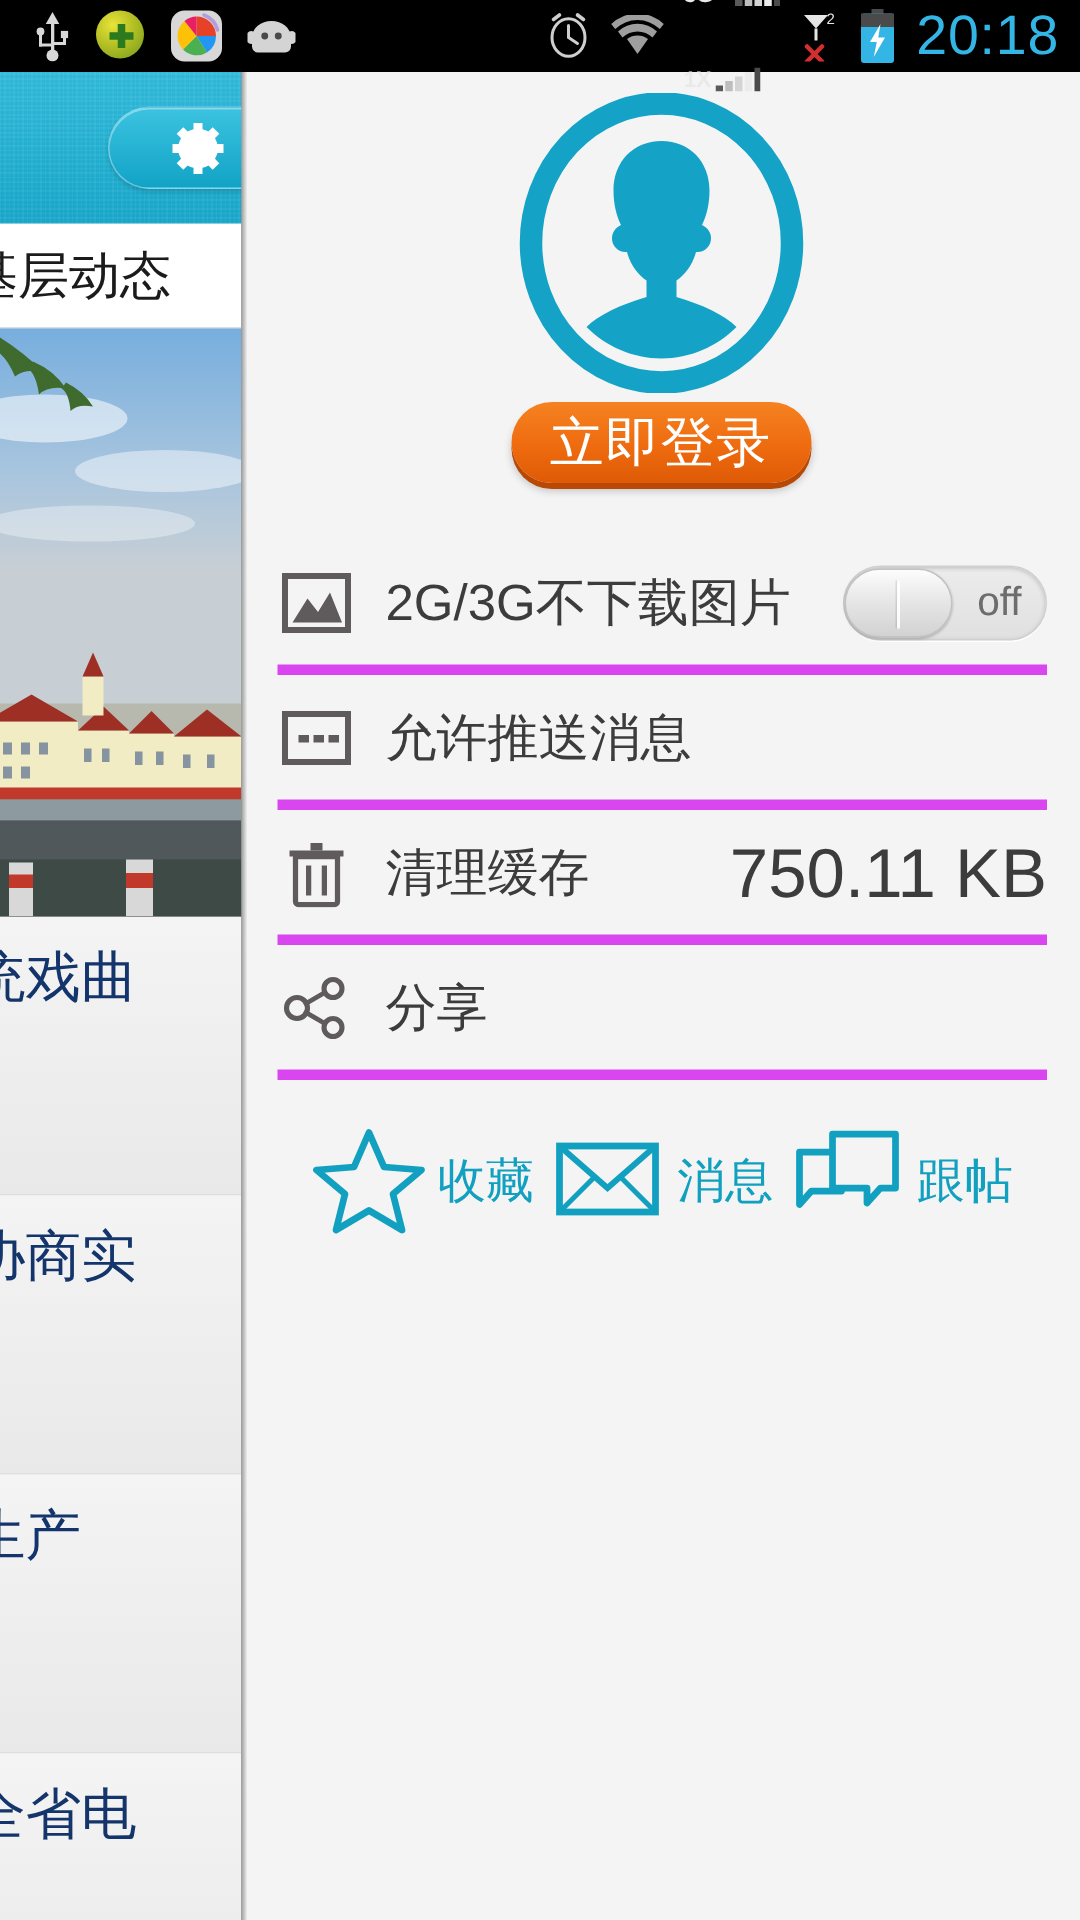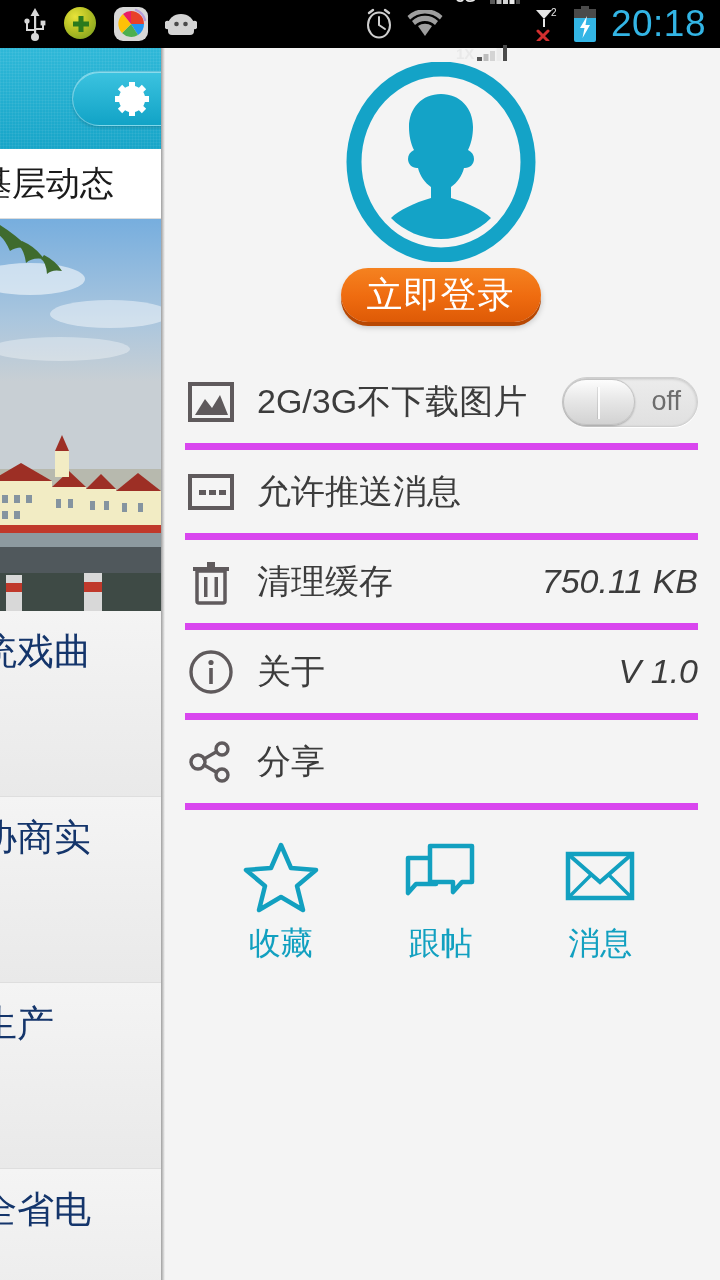--- a/index.html
+++ b/index.html
@@ -154,7 +154,7 @@
     margin-left: 20px; white-space: nowrap;
   }
   .row-value {
-    margin-left: auto; font-size: 34px; color: #3c3c3c; white-space: nowrap; font-style: italic;
+    margin-left: auto; font-size: 46px; color: #3c3c3c; white-space: nowrap;
   }
 
   

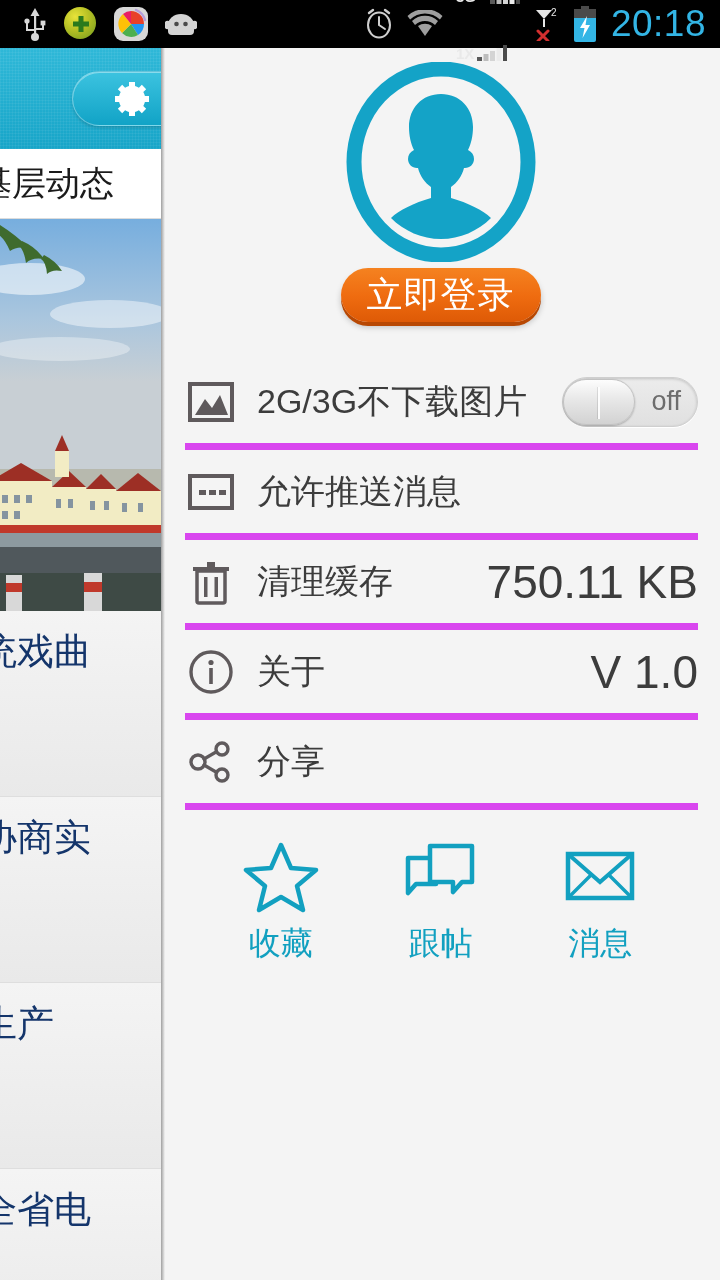--- a/index.html
+++ b/index.html
@@ -447,17 +447,6 @@
       </div>
 
 
-      <div class="row">
-        <span class="row-icon">
-          <svg width="46" height="46" viewBox="0 0 46 46">
-            <circle cx="23" cy="23" r="20" fill="none" stroke="#5f5a5c" stroke-width="3.4"></circle>
-            <circle cx="23" cy="13.5" r="2.6" fill="#5f5a5c"></circle>
-            <rect x="21.2" y="19" width="3.6" height="16" fill="#5f5a5c"></rect>
-          </svg>
-        </span>
-        <span class="row-label">关于</span>
-        <span class="row-value">V 1.0</span>
-      </div>
 
       <div class="row">
         <span class="row-icon">

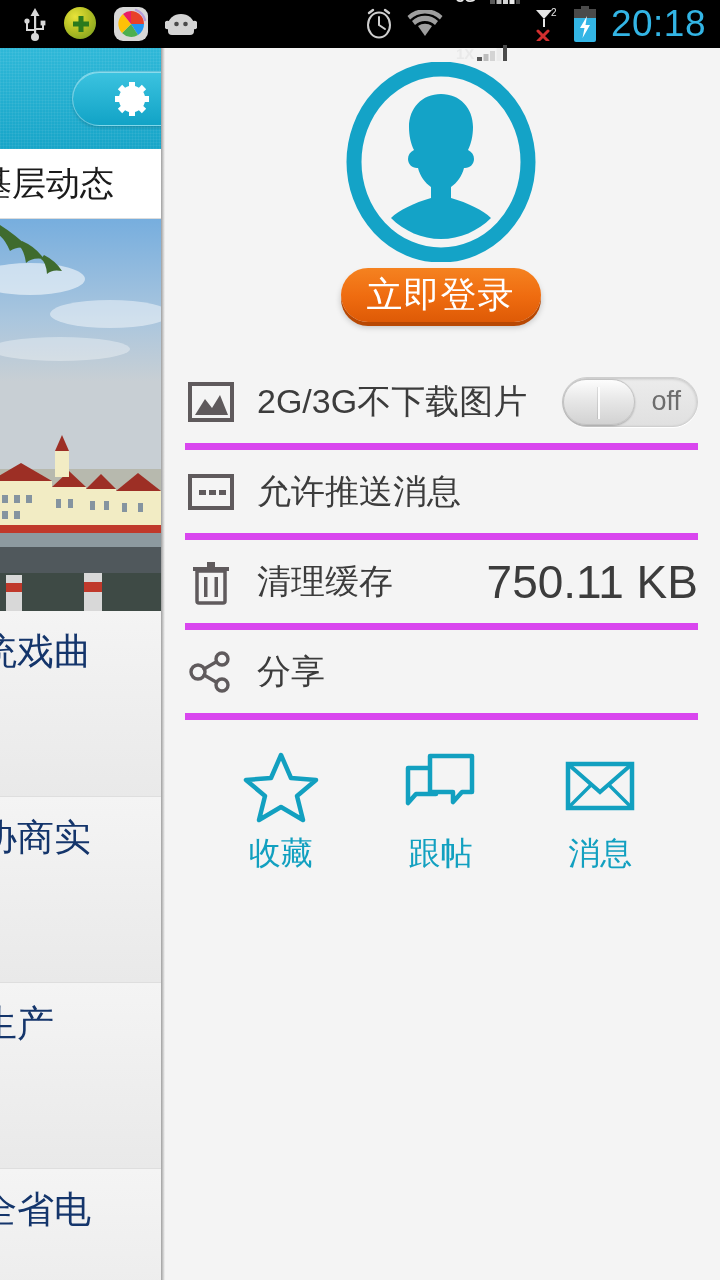--- a/index.html
+++ b/index.html
@@ -194,7 +194,7 @@
     padding: 30px 40px 0 40px;
   }
   .bottom-item {
-    display: flex; flex-direction: column; align-items: center; gap: 6px;
+    display: flex; align-items: center; gap: 6px;
     cursor: pointer;
   }
   .bottom-label { font-size: 32px; color: #12a0c0; }

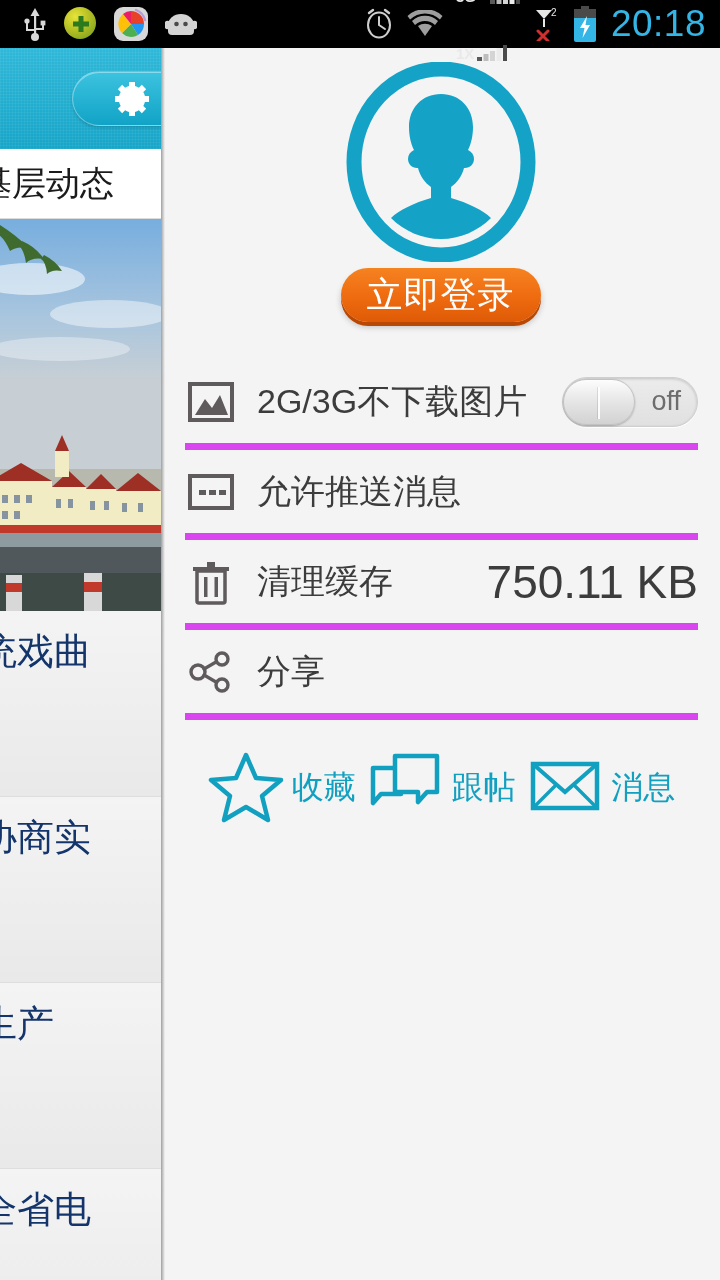--- a/index.html
+++ b/index.html
@@ -472,20 +472,20 @@
 
       <div class="bottom-item">
         <svg width="80" height="76" viewBox="0 0 80 76">
-          <path d="M8 18 h28 v26 h-20 l-8 9 v-9 h-0 z" fill="none" stroke="#12a0c0" stroke-width="4.5" stroke-linejoin="round"></path>
-          <path d="M30 6 h42 v36 h-10 l-9 10 v-10 h-23 z" fill="#f4f4f4" stroke="#12a0c0" stroke-width="4.5" stroke-linejoin="round"></path>
-        </svg>
-        <span class="bottom-label">跟帖</span>
-      </div>
-
-      <div class="bottom-item">
-        <svg width="80" height="76" viewBox="0 0 80 76">
           <rect x="8" y="14" width="64" height="44" fill="none" stroke="#12a0c0" stroke-width="4.5"></rect>
           <path d="M8 14 L40 42 L72 14" fill="none" stroke="#12a0c0" stroke-width="4"></path>
           <path d="M8 58 L31 35 M72 58 L49 35" fill="none" stroke="#12a0c0" stroke-width="3.4"></path>
         </svg>
         <span class="bottom-label">消息</span>
       </div>
+
+      <div class="bottom-item">
+        <svg width="80" height="76" viewBox="0 0 80 76">
+          <path d="M8 18 h28 v26 h-20 l-8 9 v-9 h-0 z" fill="none" stroke="#12a0c0" stroke-width="4.5" stroke-linejoin="round"></path>
+          <path d="M30 6 h42 v36 h-10 l-9 10 v-10 h-23 z" fill="#f4f4f4" stroke="#12a0c0" stroke-width="4.5" stroke-linejoin="round"></path>
+        </svg>
+        <span class="bottom-label">跟帖</span>
+      </div>
     </div>
 
   </div>

